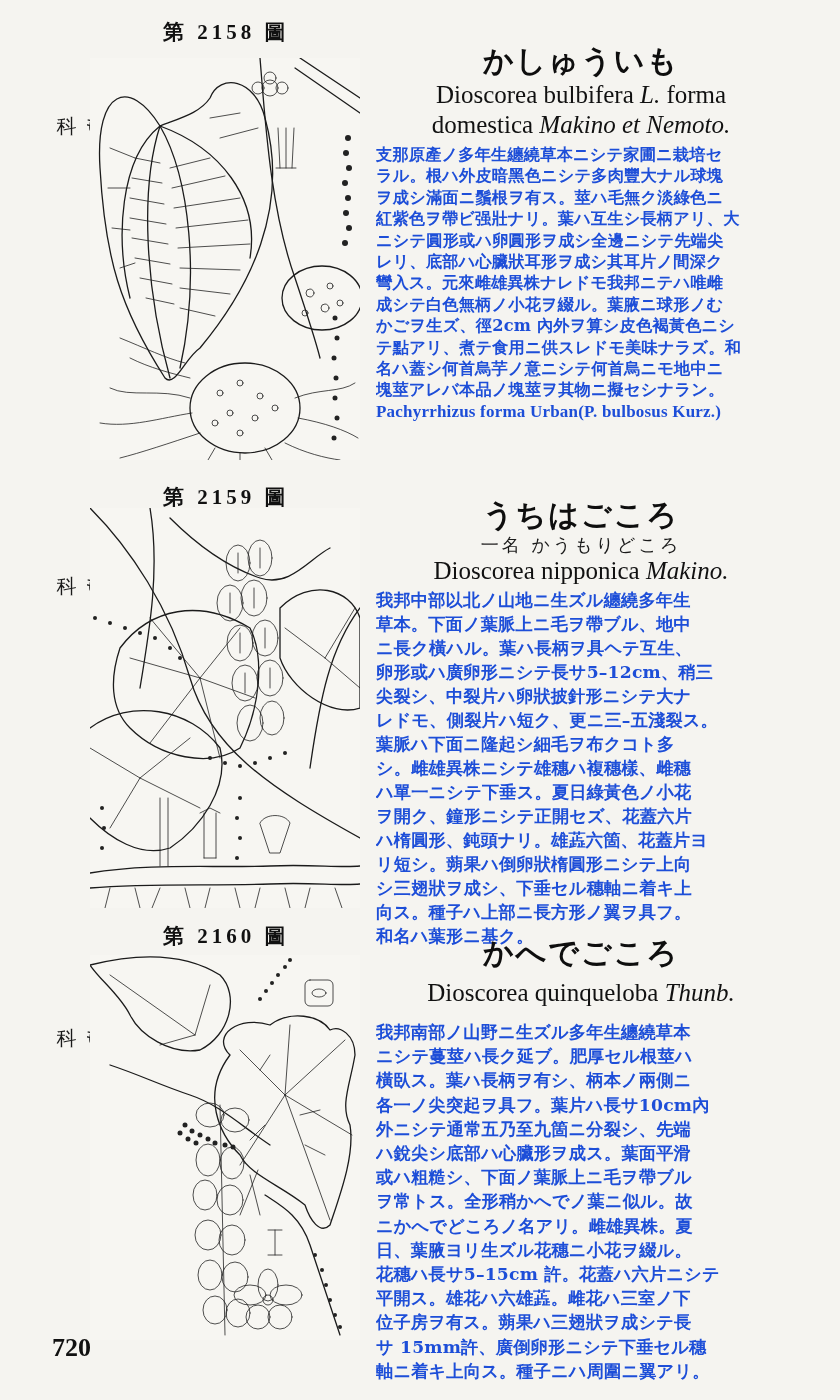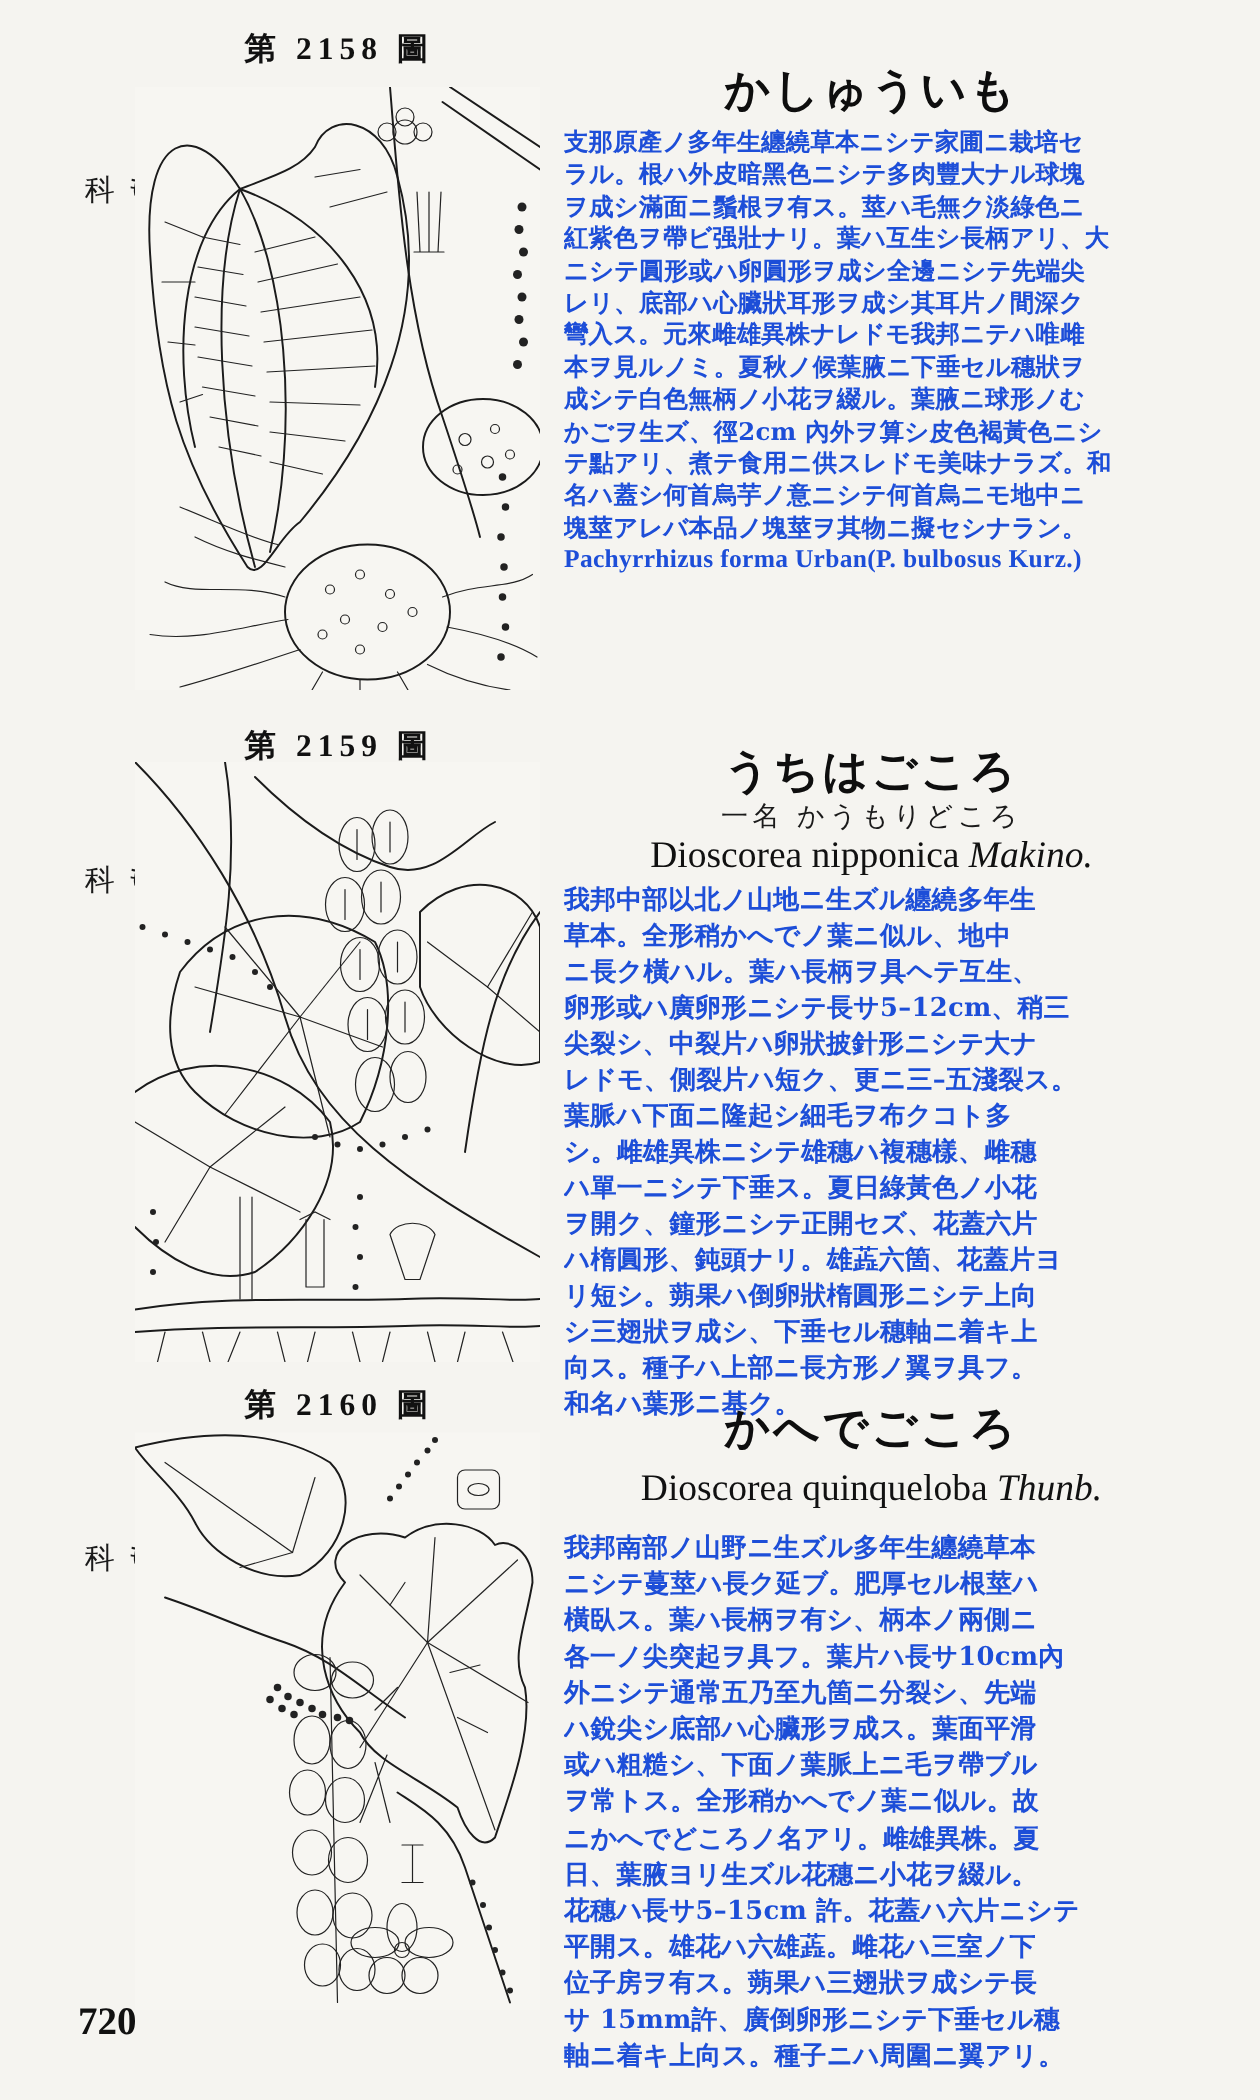--- a/index.html
+++ b/index.html
@@ -156,6 +156,10 @@
     </div>
     <div class="text-col" style="top:42px;">
       <div class="jp-name">かしゅういも</div>
+      <div class="sci-name">
+        <span>Dioscorea bulbifera </span><i>L.</i><span> forma</span><br>
+        <span>domestica </span><i>Makino et Nemoto.</i>
+      </div>
       <div class="body-text" style="margin-top:4px;">
         <span class="line">支那原產ノ多年生纏繞草本ニシテ家圃ニ栽培セ</span>
         <span class="line">ラル。根ハ外皮暗黑色ニシテ多肉豐大ナル球塊</span>

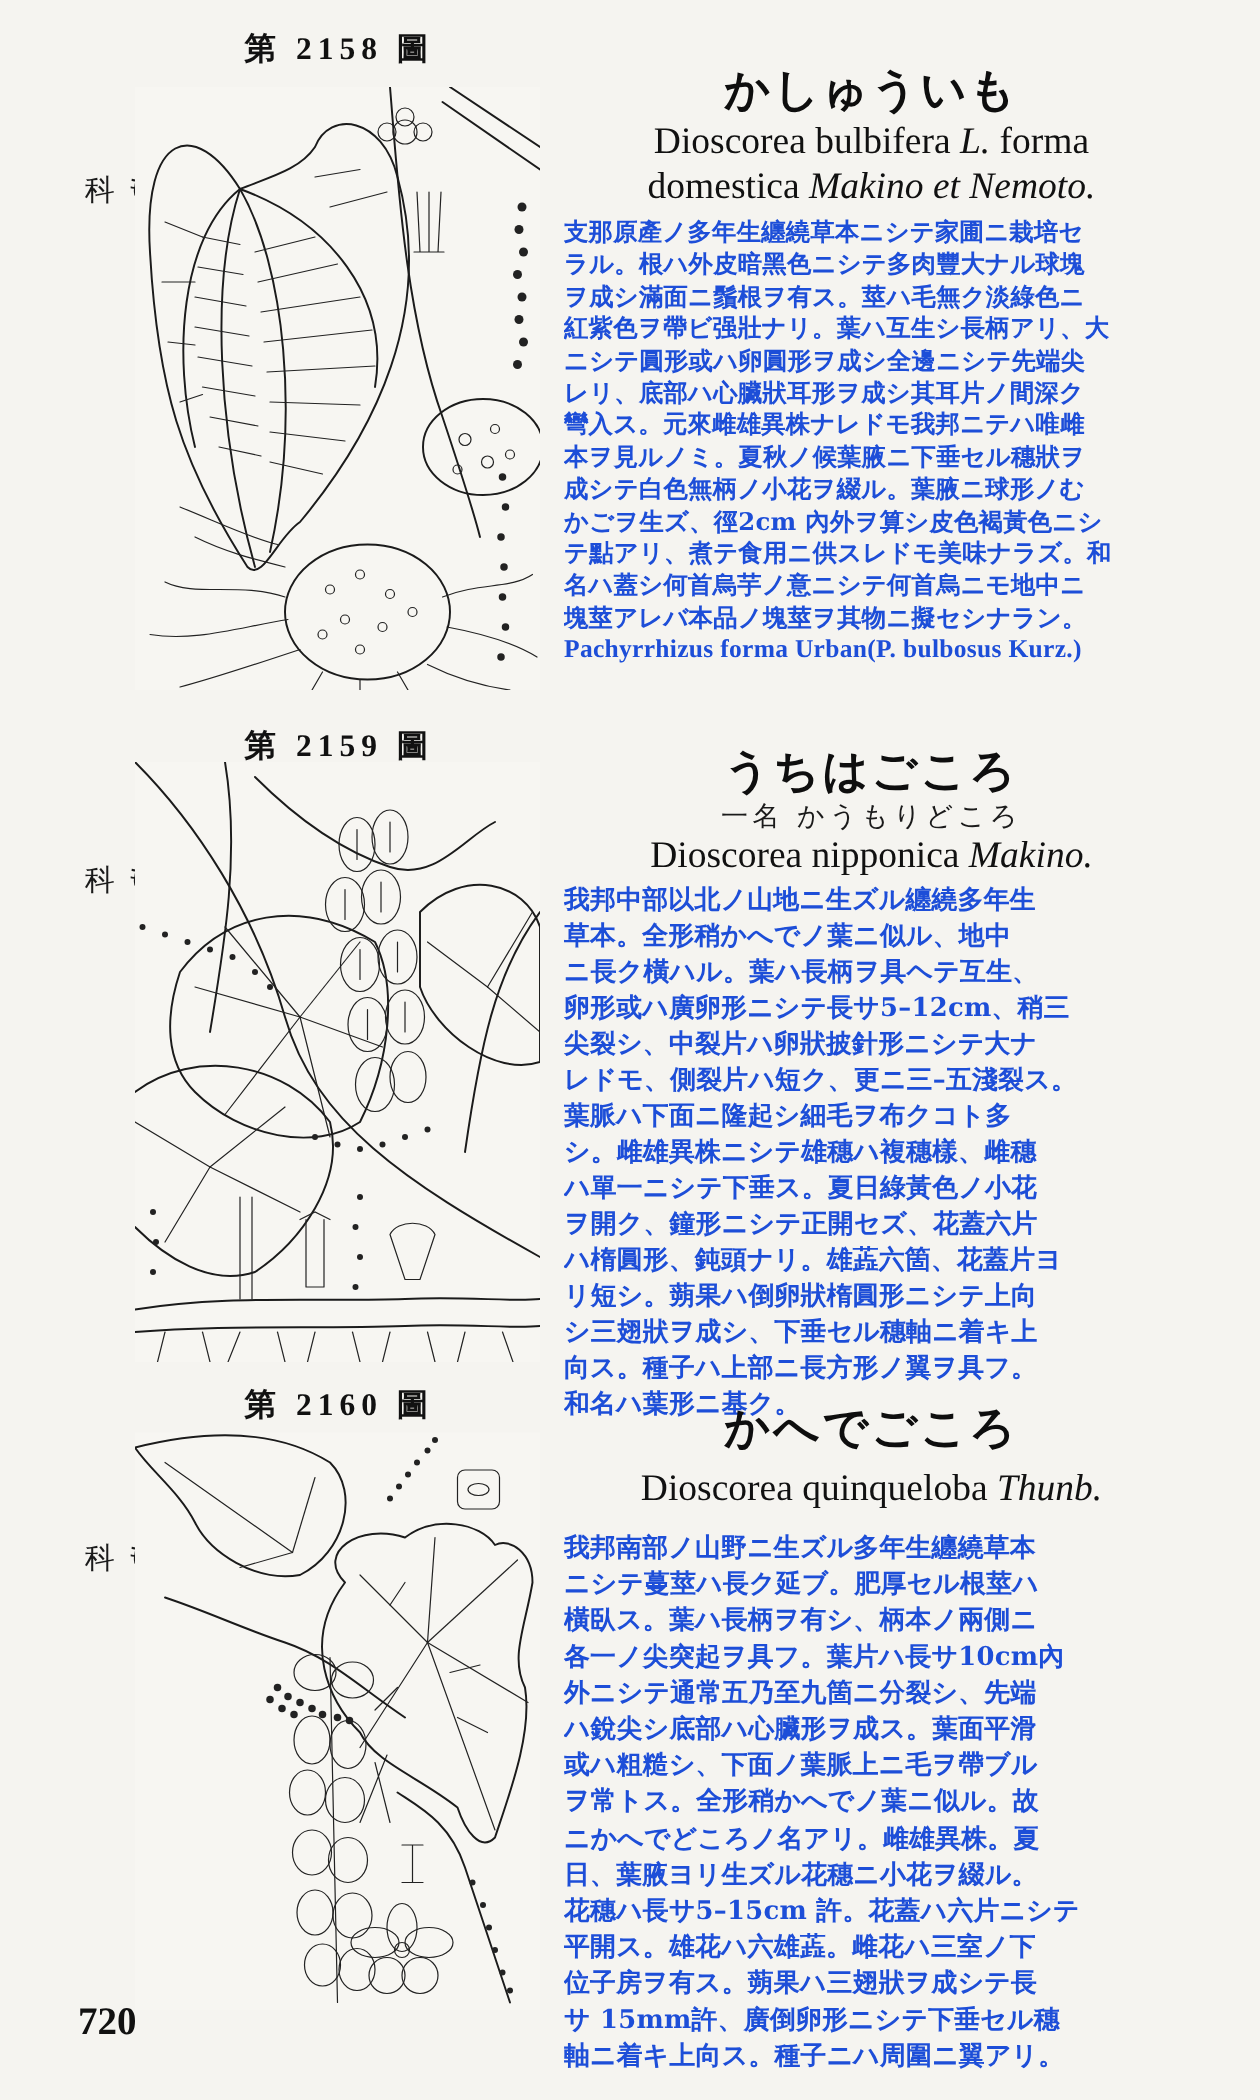--- a/index.html
+++ b/index.html
@@ -168,7 +168,6 @@
         <span class="line">ニシテ圓形或ハ卵圓形ヲ成シ全邊ニシテ先端尖</span>
         <span class="line">レリ、底部ハ心臟狀耳形ヲ成シ其耳片ノ間深ク</span>
         <span class="line">彎入ス。元來雌雄異株ナレドモ我邦ニテハ唯雌</span>
-        <span class="line">本ヲ見ルノミ。夏秋ノ候葉腋ニ下垂セル穗狀ヲ</span>
         <span class="line">成シテ白色無柄ノ小花ヲ綴ル。葉腋ニ球形ノむ</span>
         <span class="line">かごヲ生ズ、徑2cm 內外ヲ算シ皮色褐黃色ニシ</span>
         <span class="line">テ點アリ、煮テ食用ニ供スレドモ美味ナラズ。和</span>

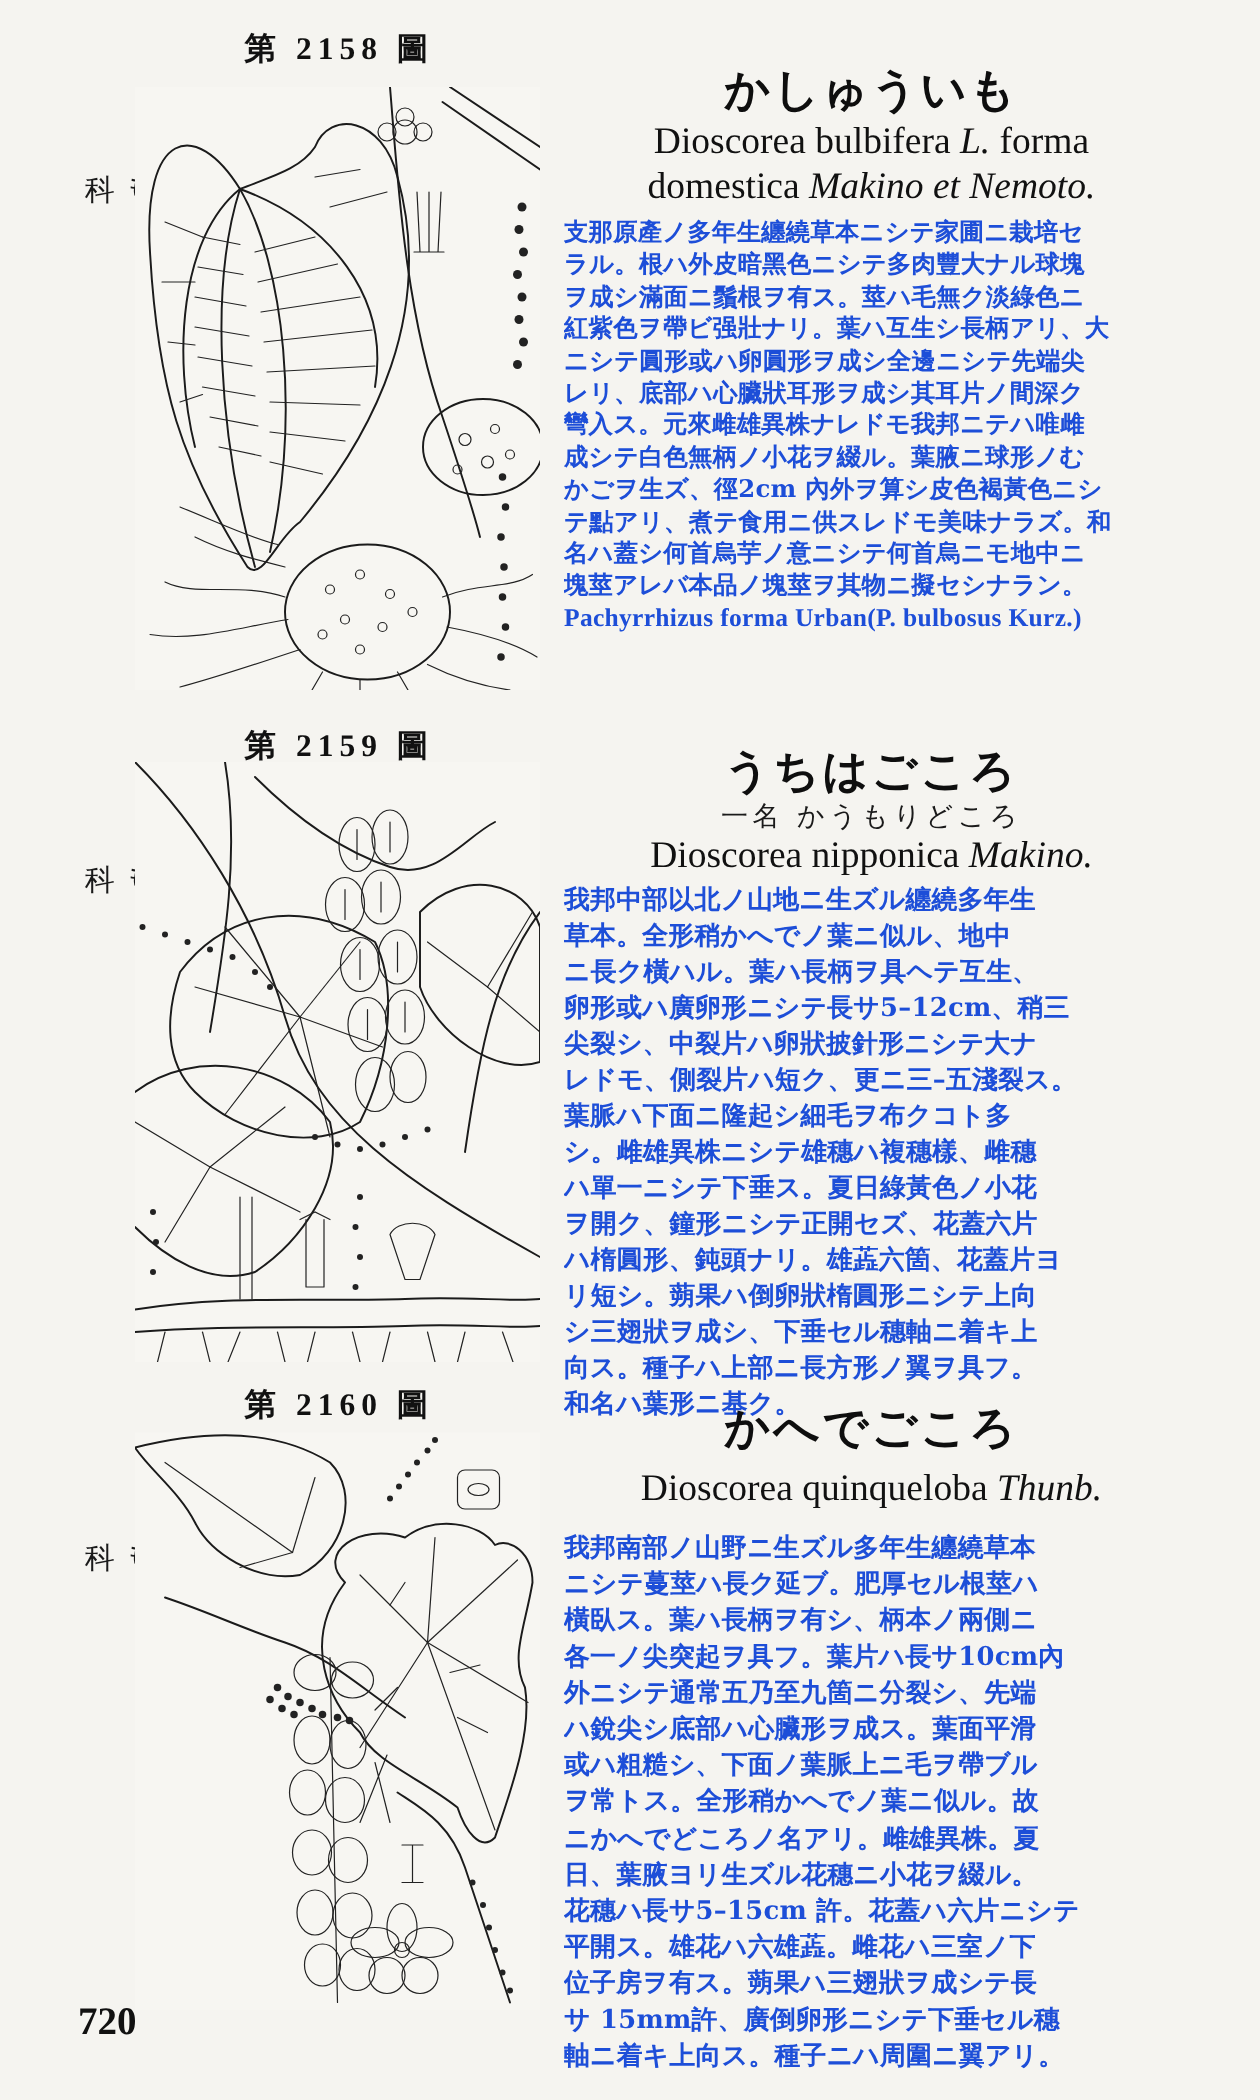--- a/index.html
+++ b/index.html
@@ -278,7 +278,7 @@
       </div>
       <div class="body-text" style="margin-top:2px; font-size:17.2px; line-height:24px;">
         <span class="line">我邦中部以北ノ山地ニ生ズル纏繞多年生</span>
-        <span class="line">草本。全形稍かへでノ葉ニ似ル、地中</span>
+        <span class="line">草本。下面ノ葉脈上ニ毛ヲ帶ブル、地中</span>
         <span class="line">ニ長ク橫ハル。葉ハ長柄ヲ具ヘテ互生、</span>
         <span class="line">卵形或ハ廣卵形ニシテ長サ5–12cm、稍三</span>
         <span class="line">尖裂シ、中裂片ハ卵狀披針形ニシテ大ナ</span>

